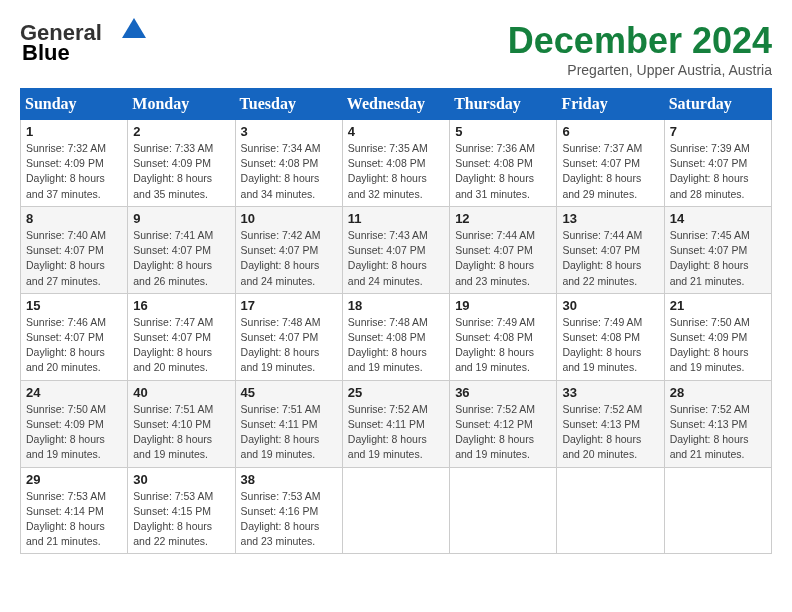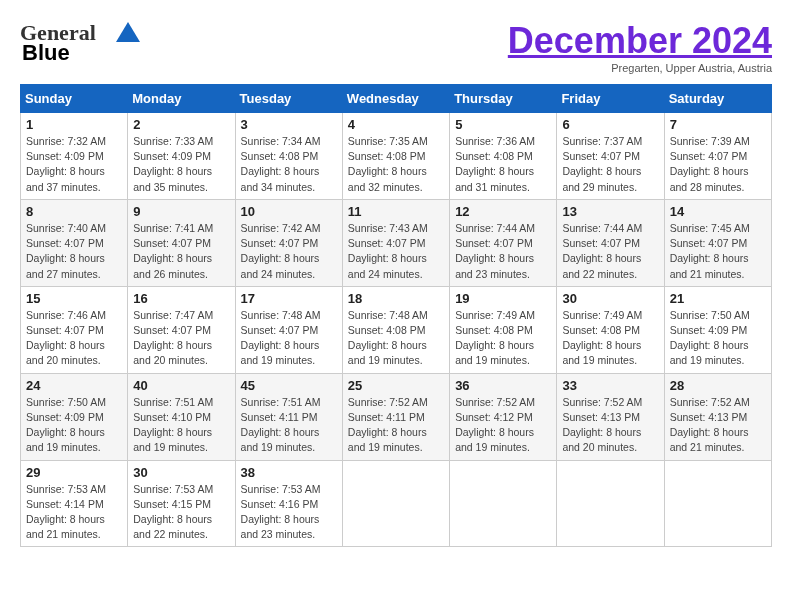--- a/index.html
+++ b/index.html
@@ -80,7 +80,7 @@
 
 <div class="header">
   <div class="logo">
-    <div style="display:flex; align-items:center; gap:20px;font-family:Liberation Serif, serif;">
+    <div style="display:flex; align-items:flex-start; gap:20px;">
       <span style="font-size:22px; font-weight:bold; color:#333;">General</span>
       <svg width="24" height="20" viewBox="0 0 24 20" style="margin-top:-2px;">
         <polygon points="0,20 12,0 24,20" fill="#1565C0"></polygon>

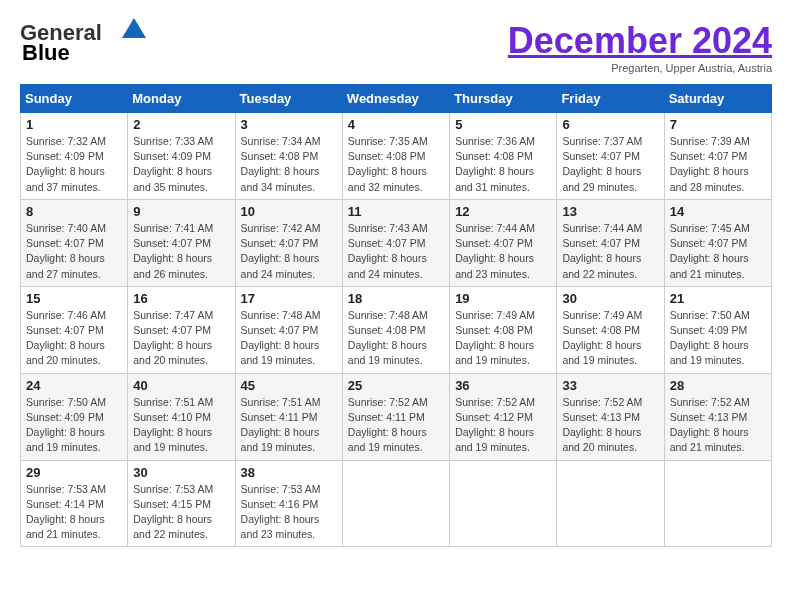--- a/index.html
+++ b/index.html
@@ -27,8 +27,7 @@
     .month-title {
       font-size: 36px;
       font-weight: bold;
-      color: #6d28d9;
-      text-decoration: underline;
+      color: #15803d;
     }
     .subtitle {
       font-size: 11px;

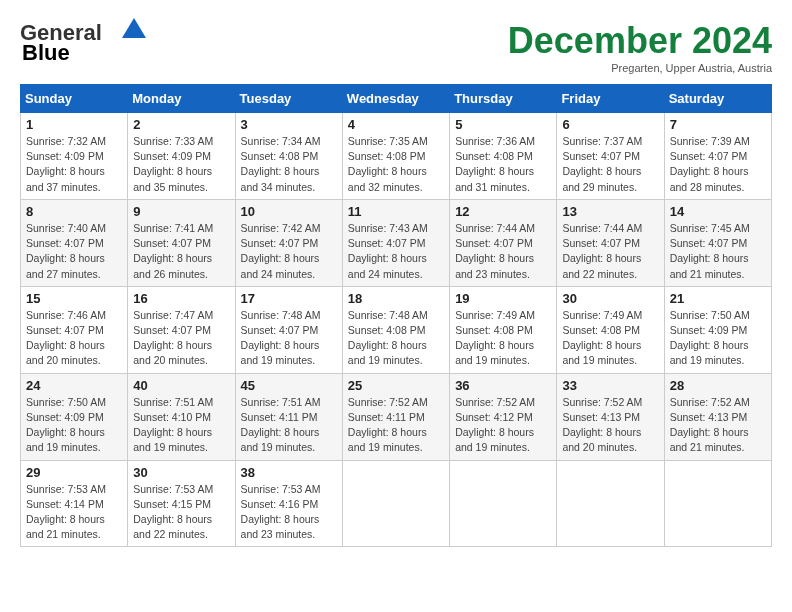--- a/index.html
+++ b/index.html
@@ -30,7 +30,7 @@
       color: #15803d;
     }
     .subtitle {
-      font-size: 11px;
+      font-size: 14px;
       color: #555;
     }
     table {

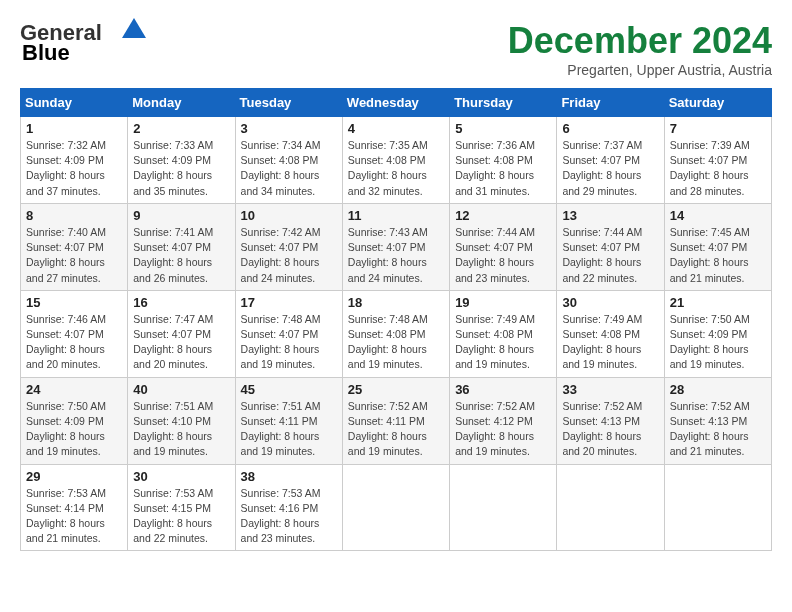--- a/index.html
+++ b/index.html
@@ -43,9 +43,10 @@
       color: #fff;
       padding: 6px 4px;
       text-align: left;
-      font-size: 13px;
+      font-size: 16px;
       font-weight: bold;
       border: 1px solid #1565C0;
+      font-family: Liberation Serif, serif;
     }
     tbody tr td {
       border: 1px solid #ccc;

